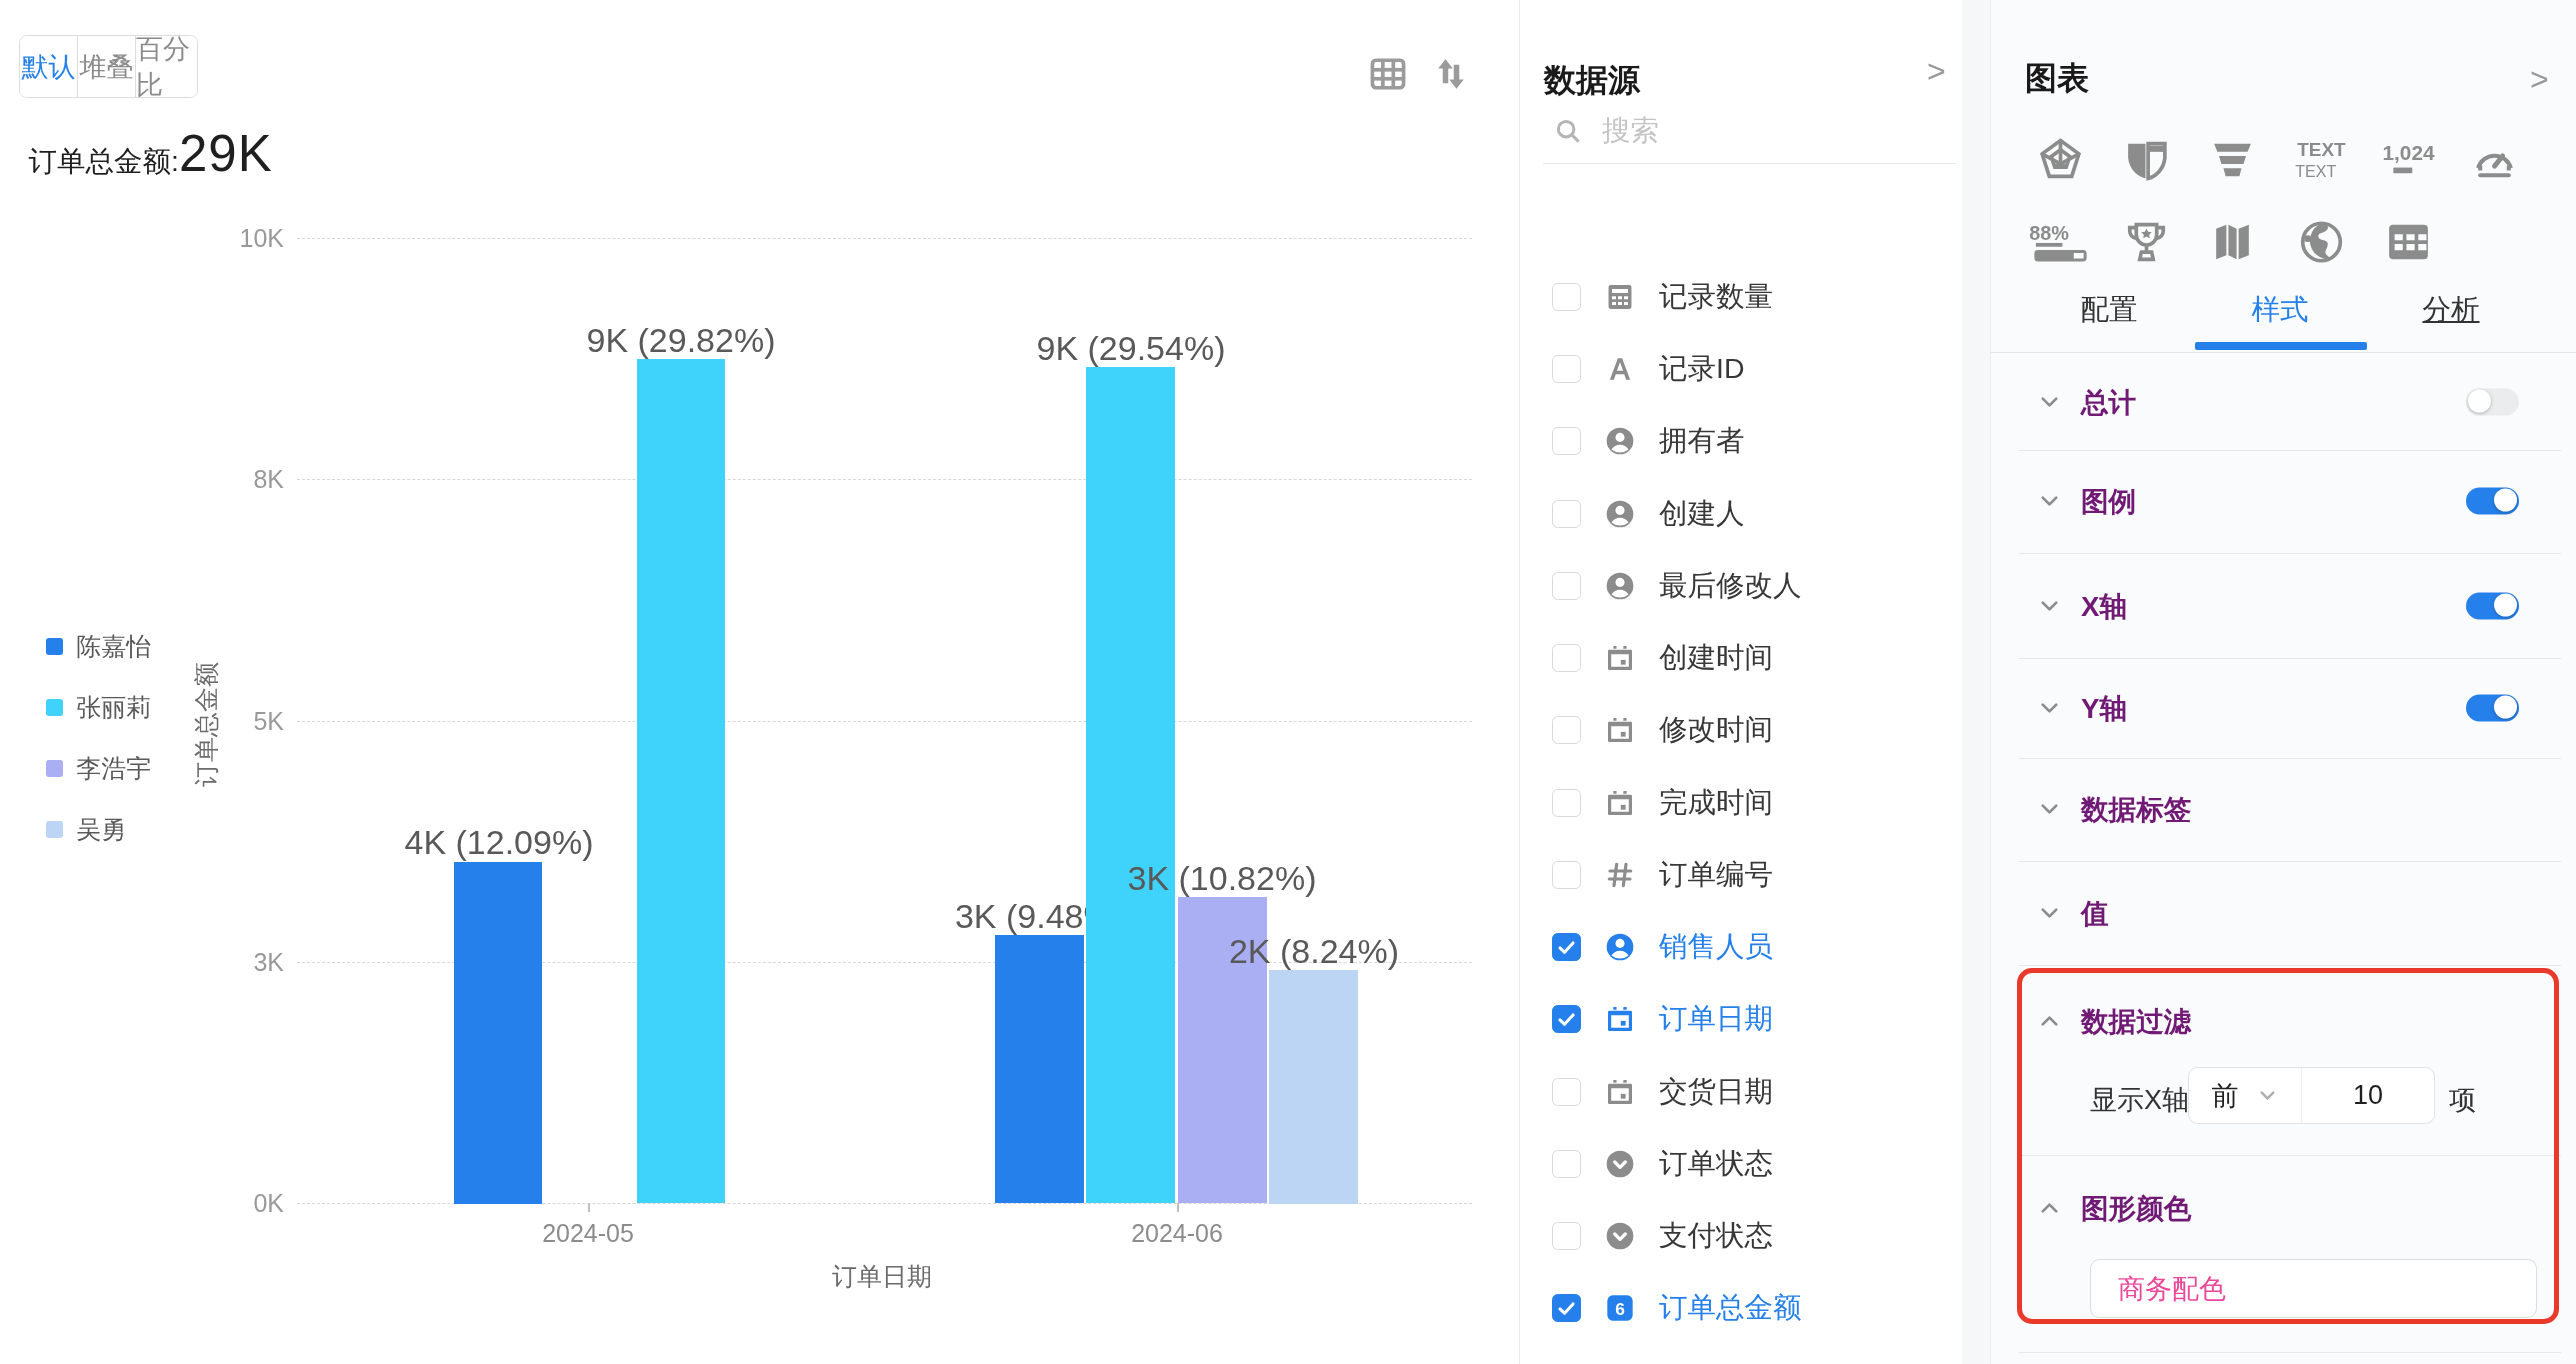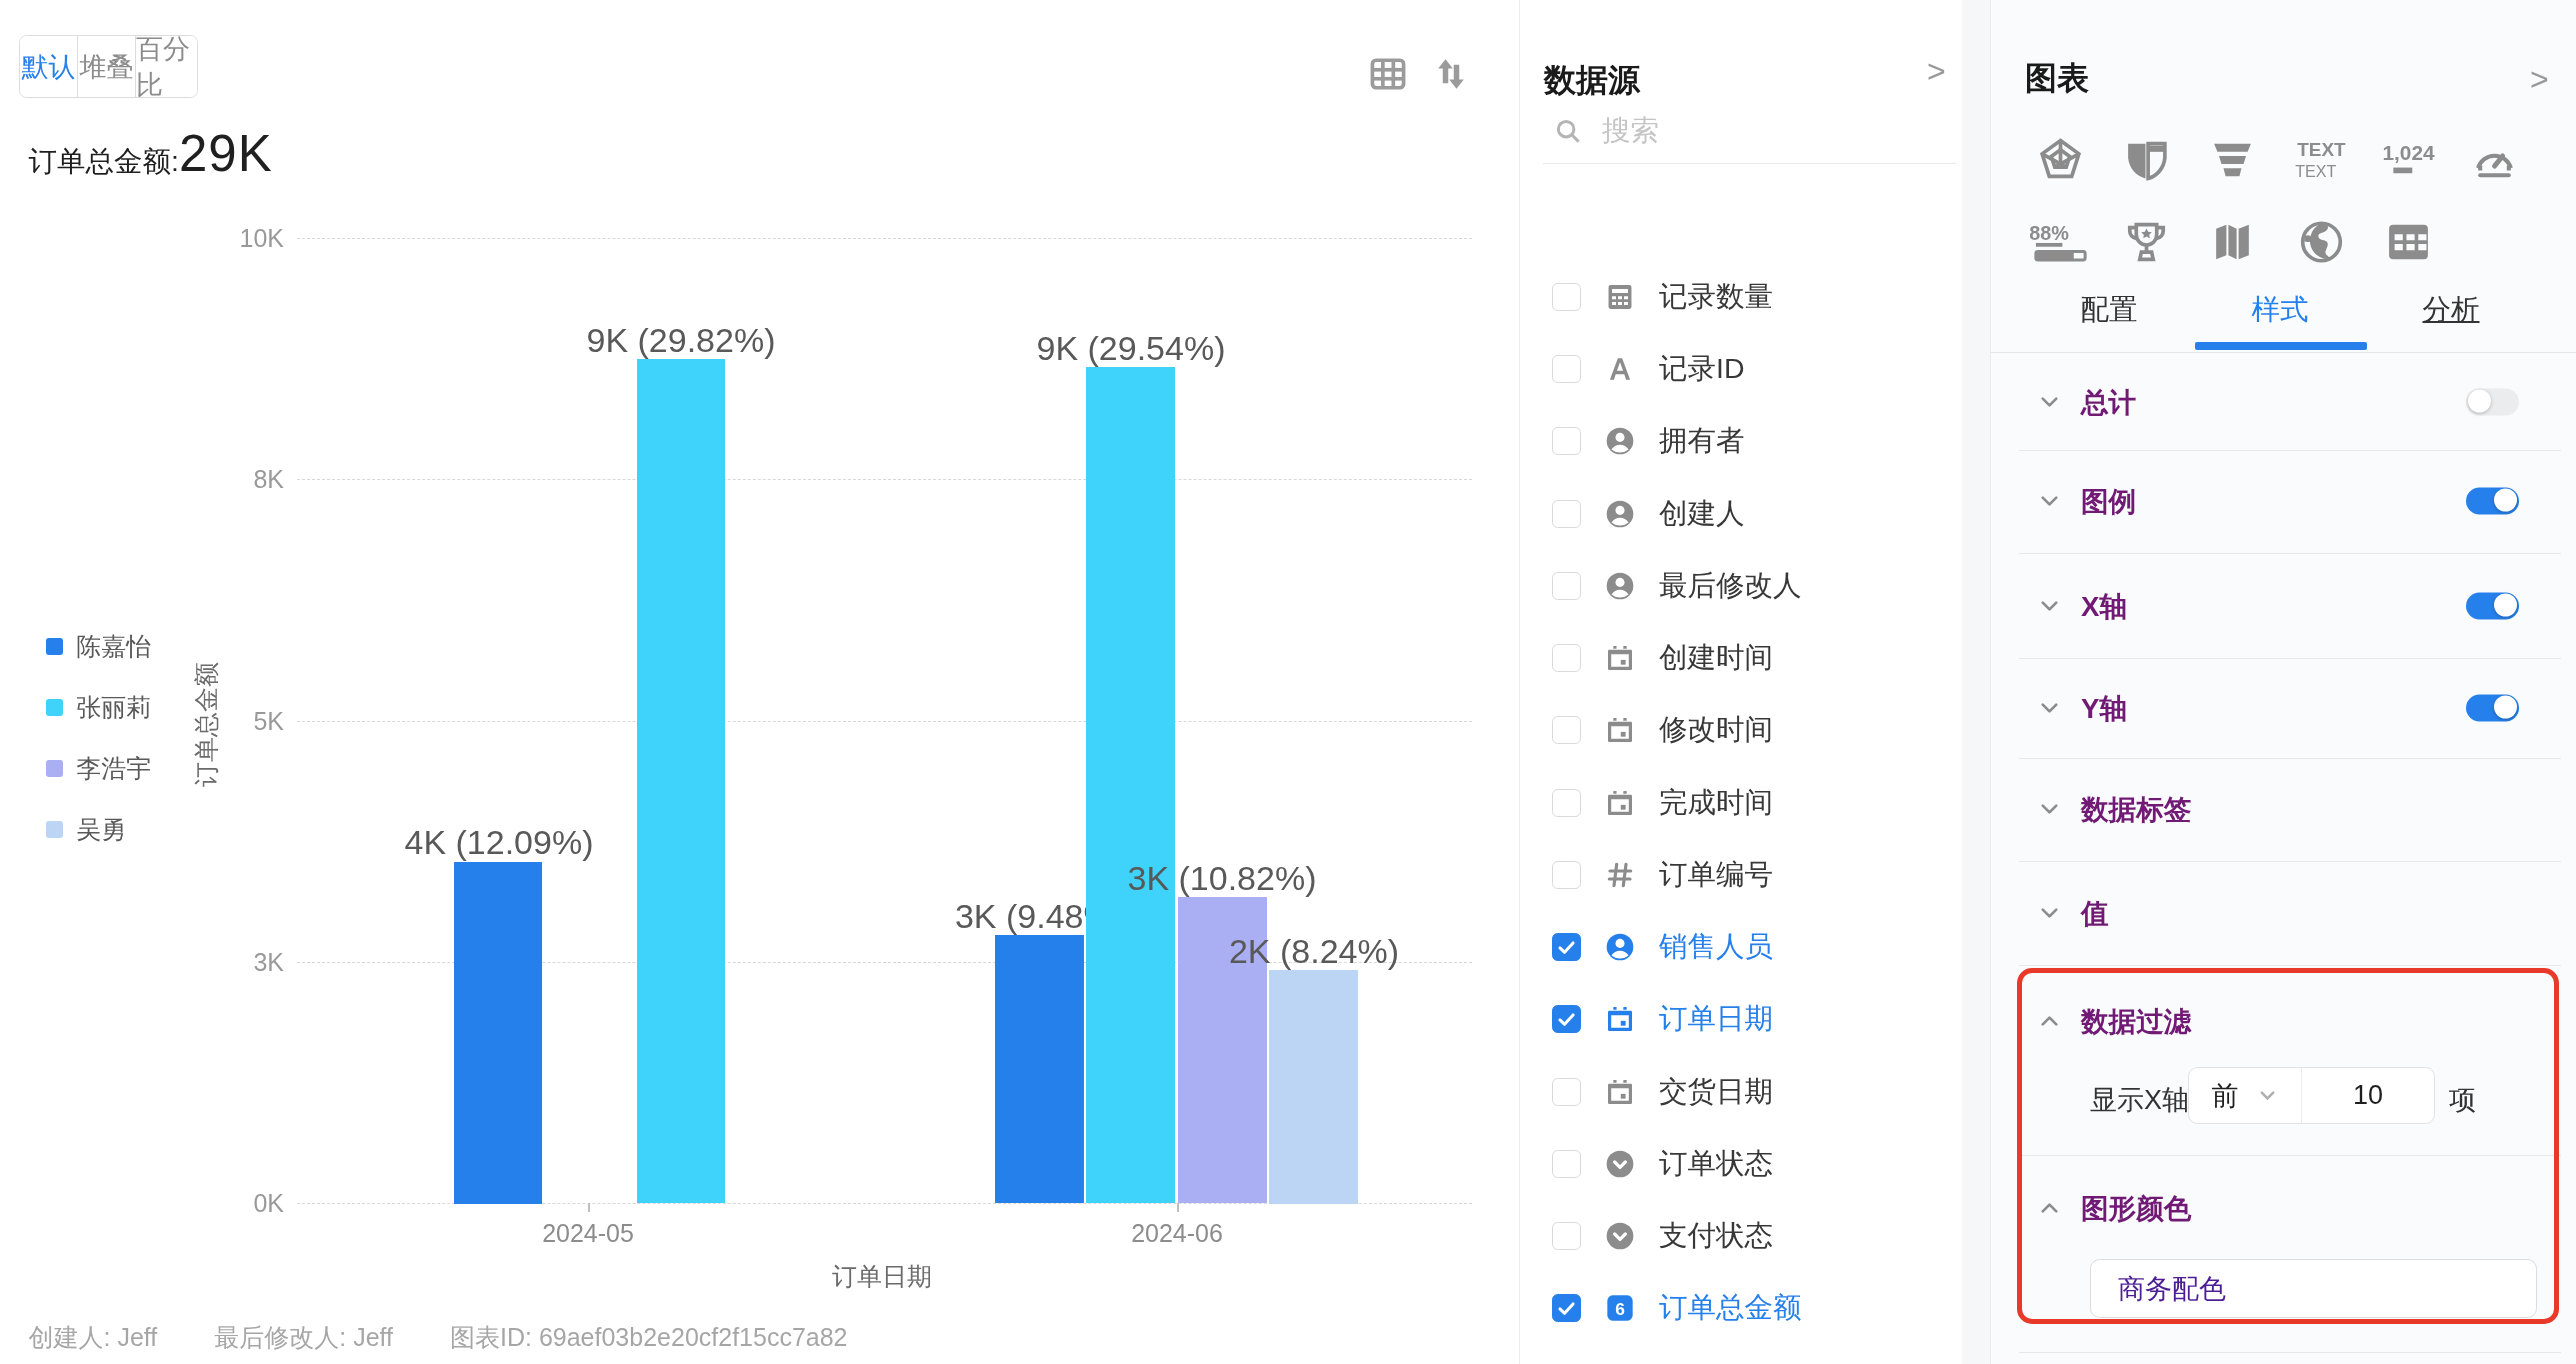--- a/index.html
+++ b/index.html
@@ -73,7 +73,7 @@
   .filter-dd .chevron{font-size:21px;color:#b0b0b0;}
   .filter-count{flex:1;text-align:center;font-size:27px;color:#1f1f1f;}
   .filter-suffix{position:absolute;left:458px;top:1082px;font-size:27px;color:#333;}
-  .palette-input{position:absolute;left:99px;top:1259px;width:447px;height:59px;background:#fff;border:1.9px solid #dcdcdc;border-radius:9.5px;box-sizing:border-box;display:flex;align-items:center;padding-left:27px;font-size:27px;color:#4c1d95;cursor:pointer;}
+  .palette-input{position:absolute;left:99px;top:1259px;width:447px;height:59px;background:#fff;border:1.9px solid #dcdcdc;border-radius:9.5px;box-sizing:border-box;display:flex;align-items:center;padding-left:27px;font-size:27px;color:#ec4899;cursor:pointer;}
   .red-annotation{position:absolute;left:2017px;top:968px;width:542px;height:356px;border:5.7px solid #e8392a;border-radius:15px;box-sizing:border-box;pointer-events:none;}
   svg{display:block;}
 </style>

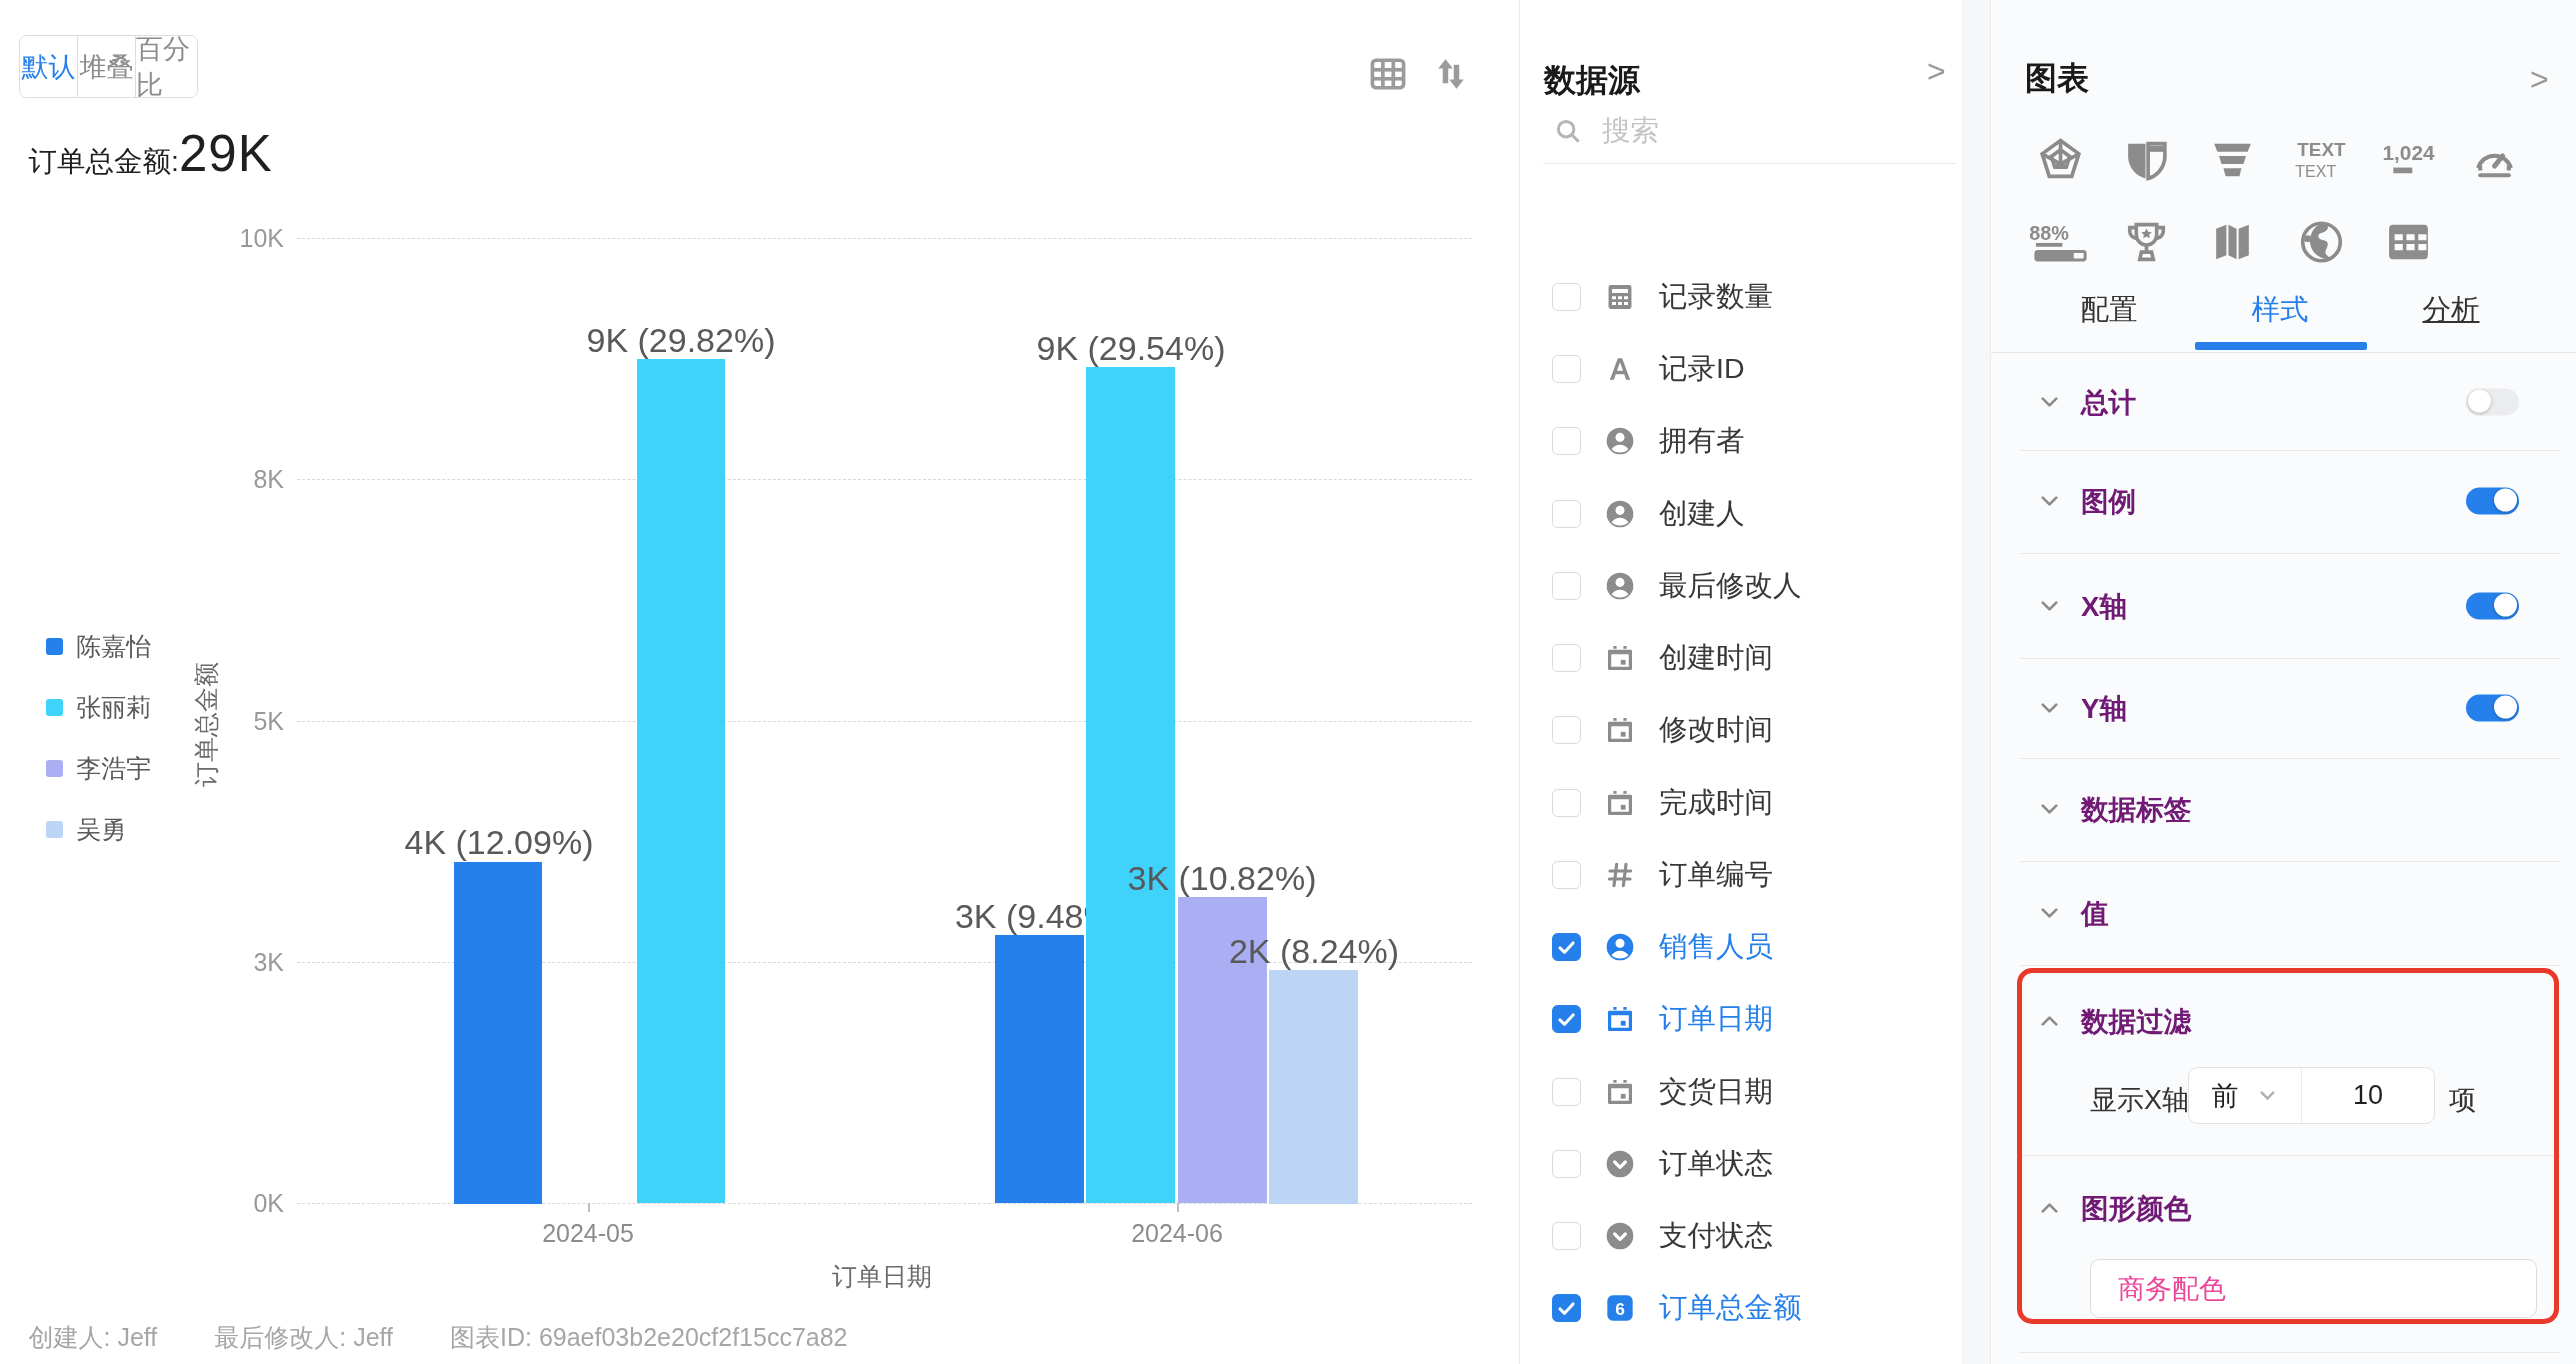--- a/index.html
+++ b/index.html
@@ -157,11 +157,6 @@
     </div>
   <div class="abs x-axis-name">订单日期</div>
 
-  <div class="abs chart-footer">
-    <span>创建人: Jeff</span>
-    <span>最后修改人: Jeff</span>
-    <span>图表ID: 69aef03b2e20cf2f15cc7a82</span>
-  </div>
 </div>
 
 <div id="data-panel" class="abs">

